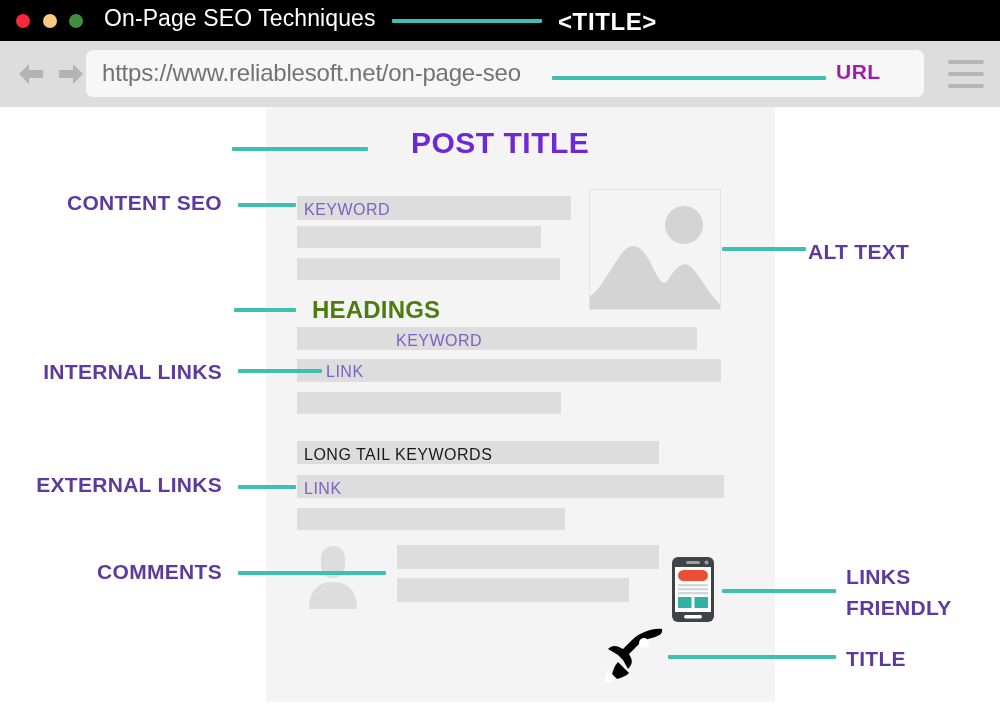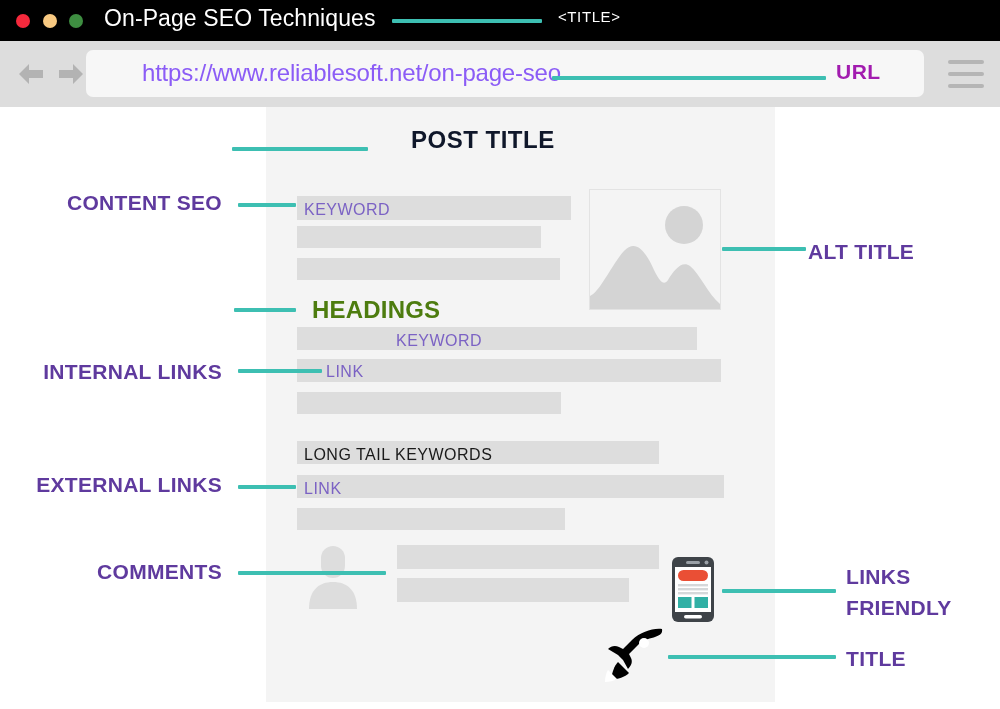--- a/index.html
+++ b/index.html
@@ -57,8 +57,8 @@
     position: absolute;
     left: 558px;
     top: 8px;
-    font-size: 15px;
-    font-weight: normal;
+    font-size: 24px;
+    font-weight: bold;
     color: #ffffff;
     letter-spacing: 0.6px;
     white-space: nowrap;

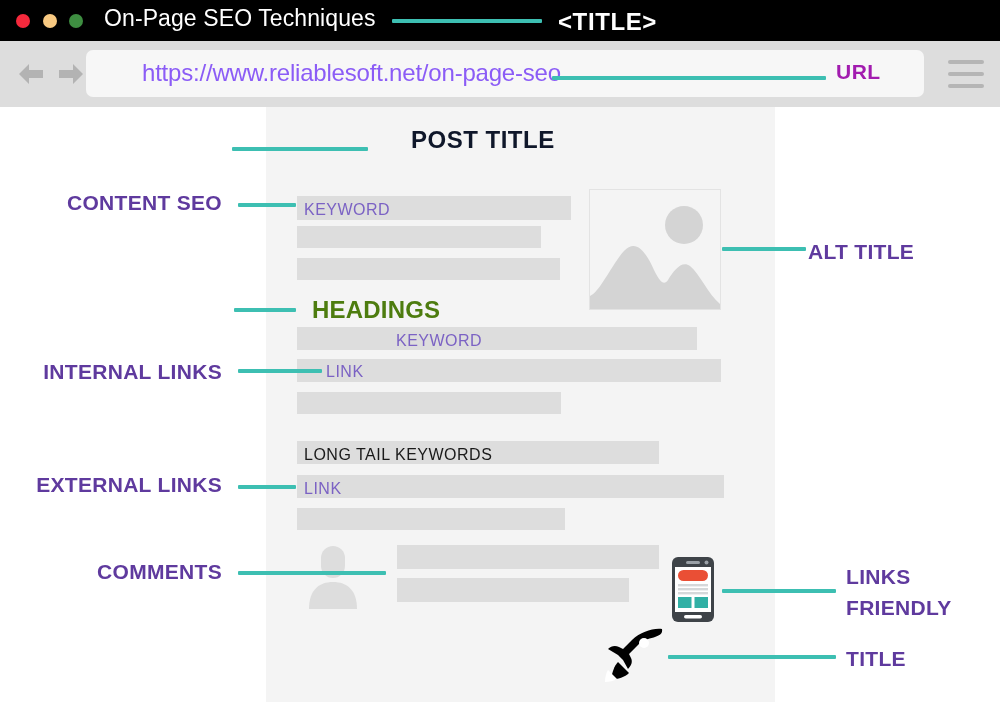--- a/index.html
+++ b/index.html
@@ -95,10 +95,9 @@
     left: 102px;
     top: 59px;
     font-size: 24px;
-    color: #8b5cf6;
+    color: #737373;
     white-space: nowrap;
     letter-spacing: -0.2px;
-    margin-left: 40px;
   }
   .url-tag {
     position: absolute;

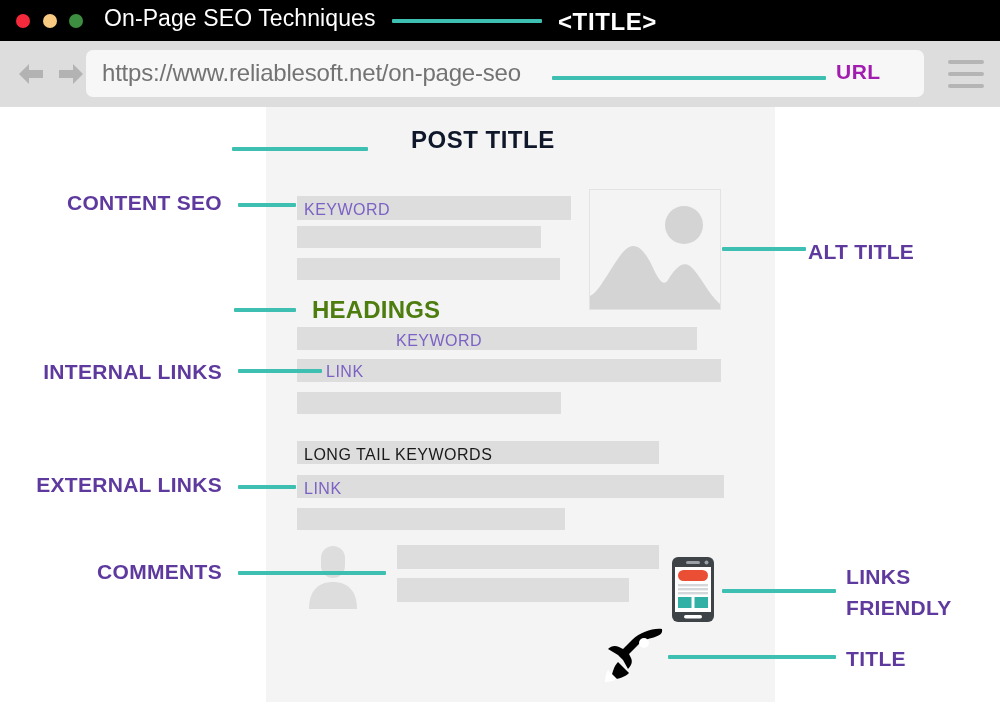--- a/index.html
+++ b/index.html
@@ -148,9 +148,9 @@
     position: absolute;
     left: 411px;
     top: 126px;
-    font-size: 24px;
-    font-weight: bold;
-    color: #0f172a;
+    font-size: 30px;
+    font-weight: bold;
+    color: #6d28d9;
     letter-spacing: 0.5px;
     white-space: nowrap;
   }

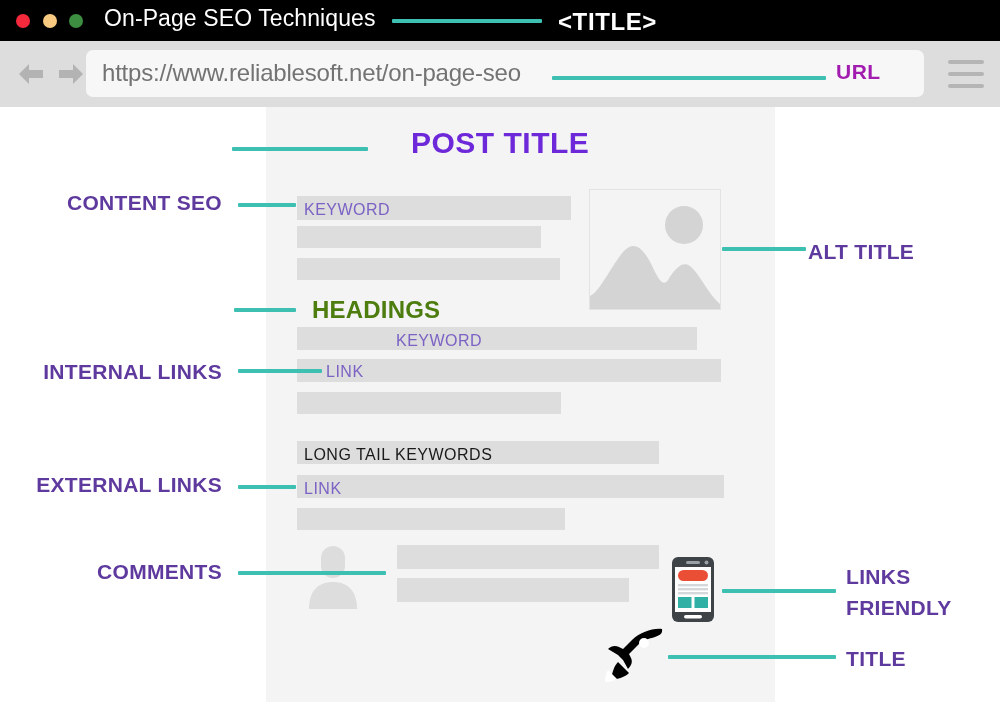--- a/index.html
+++ b/index.html
@@ -367,7 +367,7 @@
   <div class="leader" style="left:238px; top:571px; width:148px;"></div>
 
   <div class="leader" style="left:722px; top:247px; width:84px;"></div>
-  <div class="ann ann-right" style="left:808px; top:236px;">ALT TITLE</div>
+  <div class="ann ann-right" style="left:808px; top:236px;">ALT TEXT</div>
 
   <div class="leader" style="left:722px; top:589px; width:114px;"></div>
   <div class="ann ann-right ann-wrap" style="left:846px; top:561px;">LINKS FRIENDLY</div>

